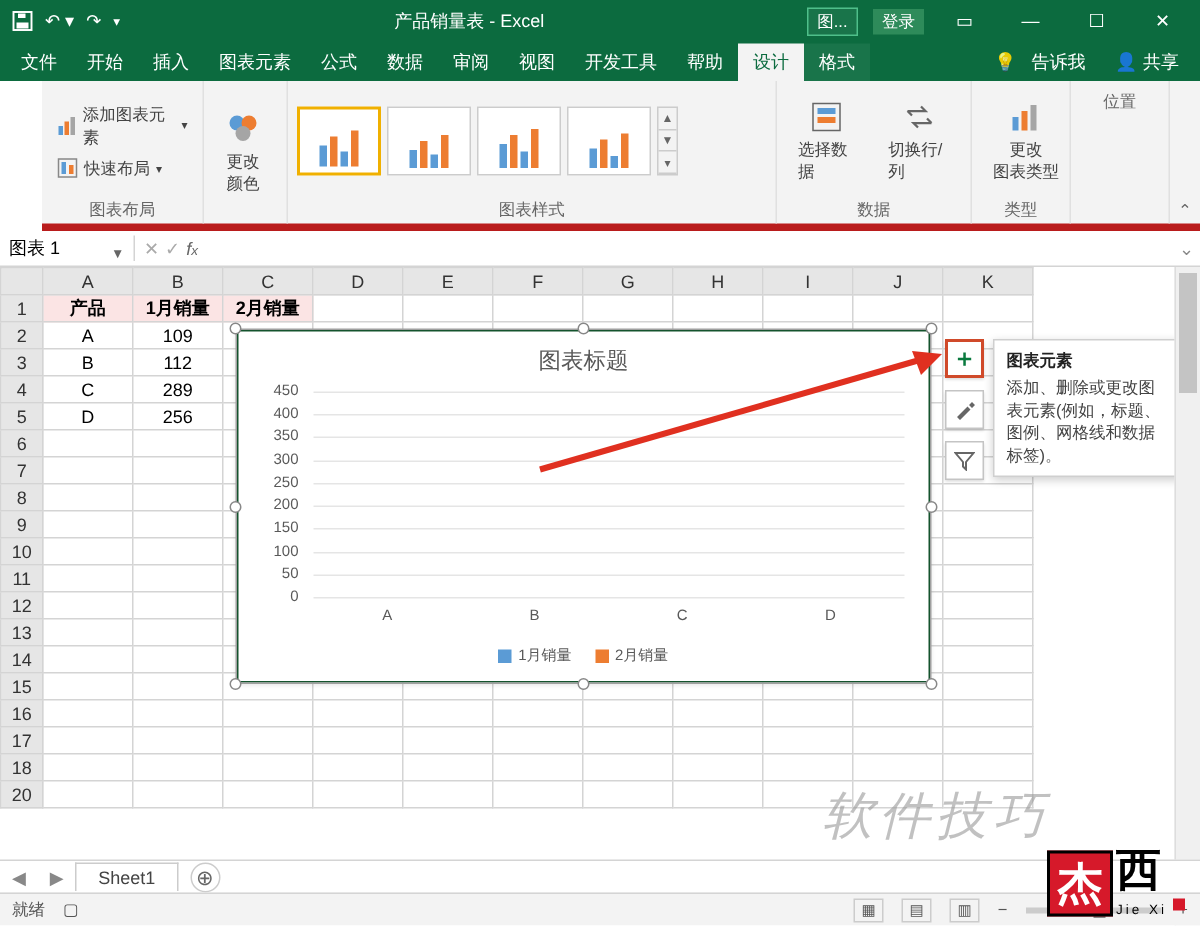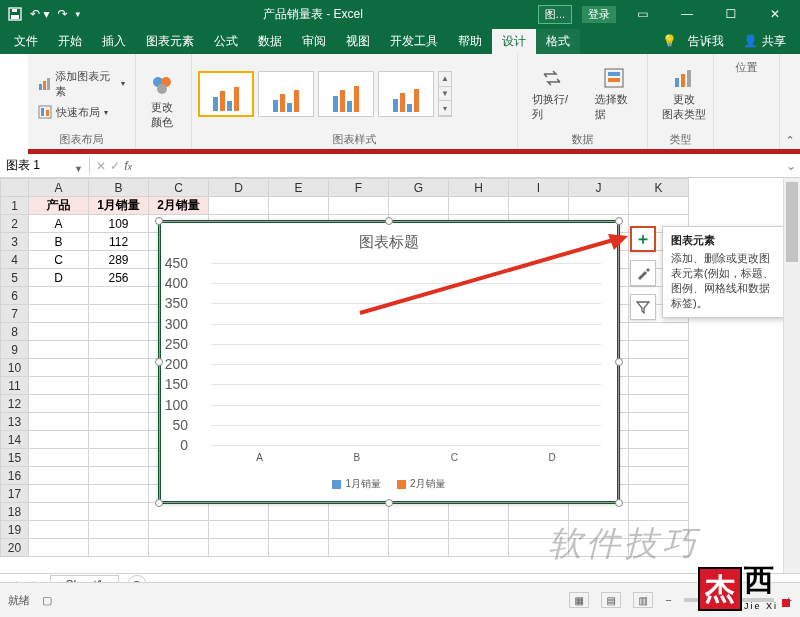--- a/index.html
+++ b/index.html
@@ -241,17 +241,17 @@
     <div class="group-body">
       <div class="big-btn">
         <svg width="24" height="24">
-            <path d="M4 8 h12 l-3 -3 M4 8 l3 3 M20 16 h-12 l3 3 M20 16 l-3 -3" stroke="#666" fill="none" stroke-width="1.5"></path>
-          </svg>
-        <span>切换行/列</span>
-      </div>
-      <div class="big-btn">
-        <svg width="24" height="24">
             <rect x="3" y="3" width="18" height="18" fill="none" stroke="#666"></rect>
             <rect x="6" y="6" width="12" height="4" fill="#5b9bd5"></rect>
             <rect x="6" y="12" width="12" height="4" fill="#ed7d31"></rect>
           </svg>
         <span>选择数据</span>
+      </div>
+      <div class="big-btn">
+        <svg width="24" height="24">
+            <path d="M4 8 h12 l-3 -3 M4 8 l3 3 M20 16 h-12 l3 3 M20 16 l-3 -3" stroke="#666" fill="none" stroke-width="1.5"></path>
+          </svg>
+        <span>切换行/列</span>
       </div>
     </div>
     <div class="group-label">数据</div>

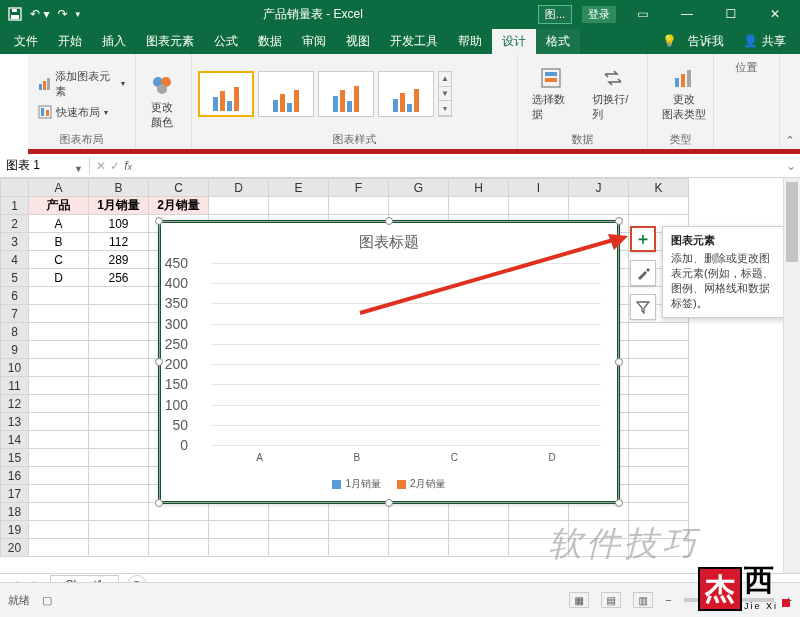--- a/index.html
+++ b/index.html
@@ -58,7 +58,7 @@
     .grid .hdrcell { background: #fbe4e4; color:#000; font-weight: bold; }
 
     
-    .chart-container { position: absolute; left: 158px; top: 42px; width: 462px; height: 284px; background: #fff; border: 3px solid #14532d; box-shadow: 0 1px 4px rgba(0,0,0,0.15); }
+    .chart-container { position: absolute; left: 158px; top: 42px; width: 462px; height: 235px; background: #fff; border: 1px solid #14532d; box-shadow: 0 1px 4px rgba(0,0,0,0.15); }
     .chart-sel { position:absolute; inset:-2px; border:1px solid #a0a0a0; pointer-events:none;}
     .handle{position:absolute;width:8px;height:8px;background:#fff;border:1px solid #888;border-radius:50%;}
     .h-n{top:-5px;left:50%;margin-left:-4px;} .h-s{bottom:-5px;left:50%;margin-left:-4px;}

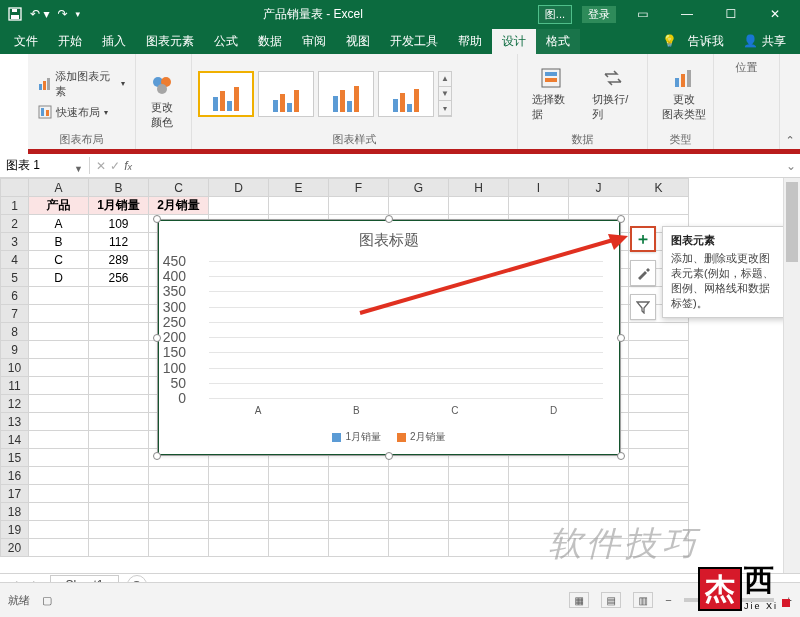--- a/index.html
+++ b/index.html
@@ -67,7 +67,7 @@
     .chart-title { text-align:center; font-size:15px; color:#595959; padding:10px 0 4px; }
     .plot { position:absolute; left:50px; top:40px; right:16px; bottom:56px; }
     .yaxis { position:absolute; left:0; top:40px; bottom:56px; width:44px; }
-    .ytick{position:absolute;right:17px;font-size:14px;color:#595959;transform:translateY(-50%);}
+    .ytick{position:absolute;right:4px;font-size:10px;color:#595959;transform:translateY(-50%);}
     .gridline{position:absolute;left:0;right:0;height:0;border-top:1px solid #e5e5e5;}
     .bars{position:absolute;inset:0;display:flex;align-items:flex-end;justify-content:space-around;}
     .bgrp{display:flex;gap:3px;align-items:flex-end;}

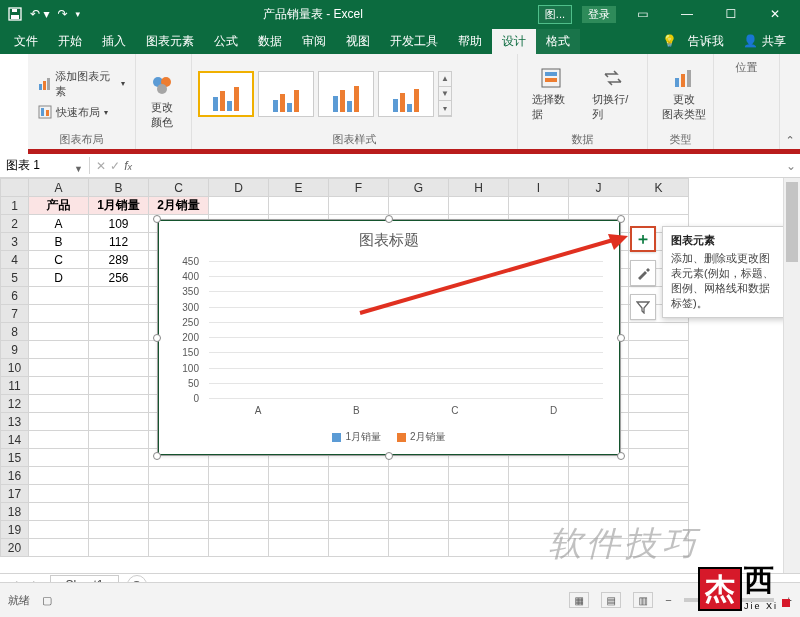--- a/index.html
+++ b/index.html
@@ -562,20 +562,6 @@
           <td class=""></td>
         </tr>
         <tr>
-          <th class="rowhdr">19</th>
-          <td class=""></td>
-          <td class=""></td>
-          <td class=""></td>
-          <td class=""></td>
-          <td class=""></td>
-          <td class=""></td>
-          <td class=""></td>
-          <td class=""></td>
-          <td class=""></td>
-          <td class=""></td>
-          <td class=""></td>
-        </tr>
-        <tr>
           <th class="rowhdr">20</th>
           <td class=""></td>
           <td class=""></td>

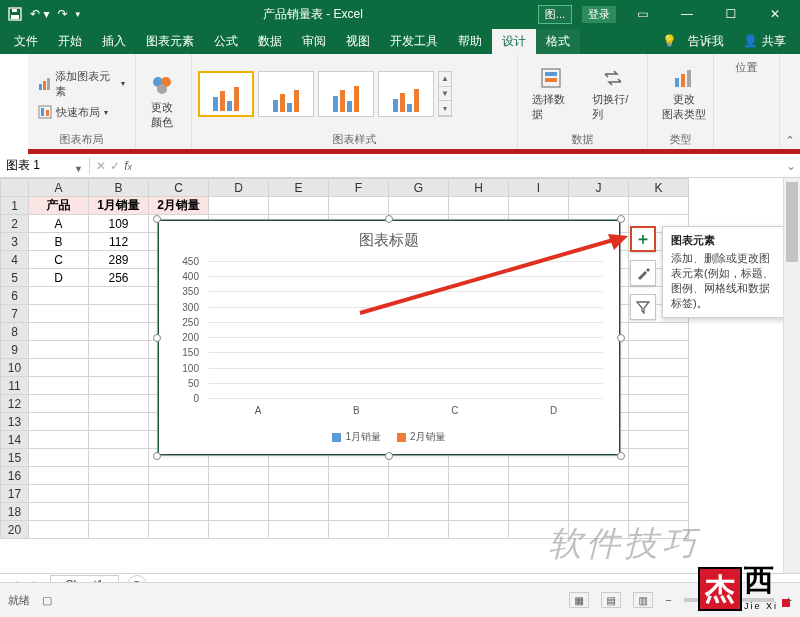--- a/index.html
+++ b/index.html
@@ -96,7 +96,7 @@
     .addsheet{width:20px;height:20px;border:1px solid #ccc;border-radius:50%;display:flex;align-items:center;justify-content:center;margin-left:8px;font-size:14px;color:#666;}
 
     
-    .statusbar{position:absolute;left:0;right:0;bottom:0;height:35px;background:#f3f3f3;border-top:1px solid #d4d4d4;display:flex;align-items:center;font-size:11px;color:#555;padding:0 8px;gap:12px;}
+    .statusbar{position:absolute;left:0;right:0;bottom:0;height:22px;background:#f3f3f3;border-top:1px solid #d4d4d4;display:flex;align-items:center;font-size:11px;color:#555;padding:0 8px;gap:12px;}
     .statusbar .sp{flex:1;}
     .view-btn{width:20px;height:16px;border:1px solid #ccc;display:flex;align-items:center;justify-content:center;font-size:10px;}
     .zoom-slider{width:90px;height:4px;background:#ccc;position:relative;}

